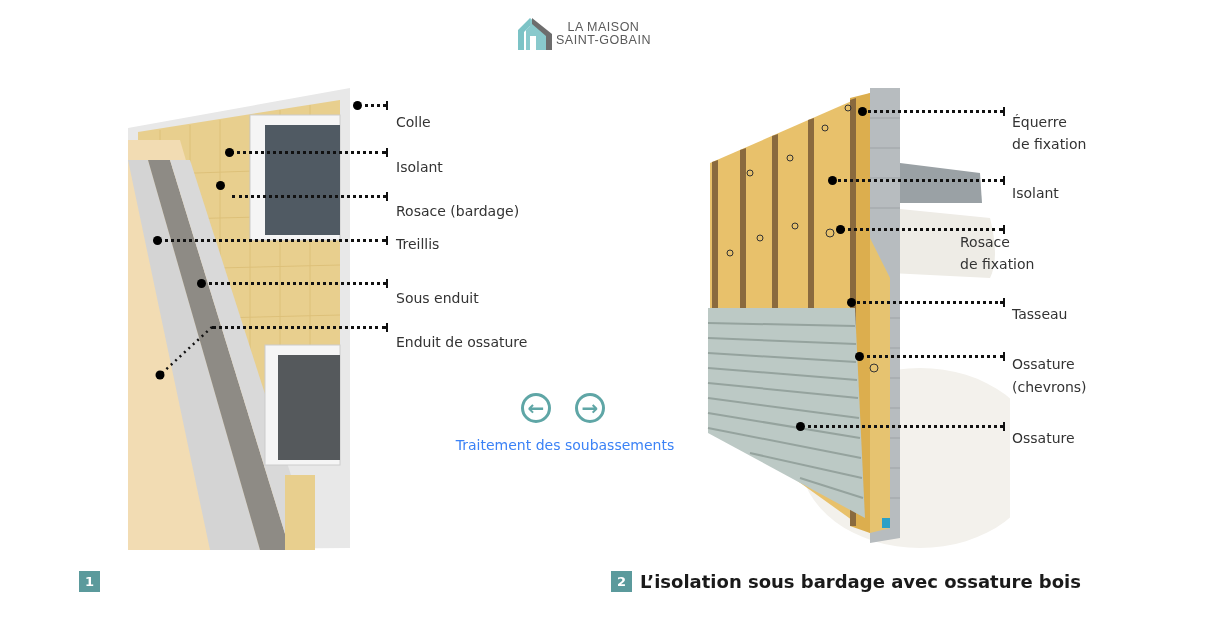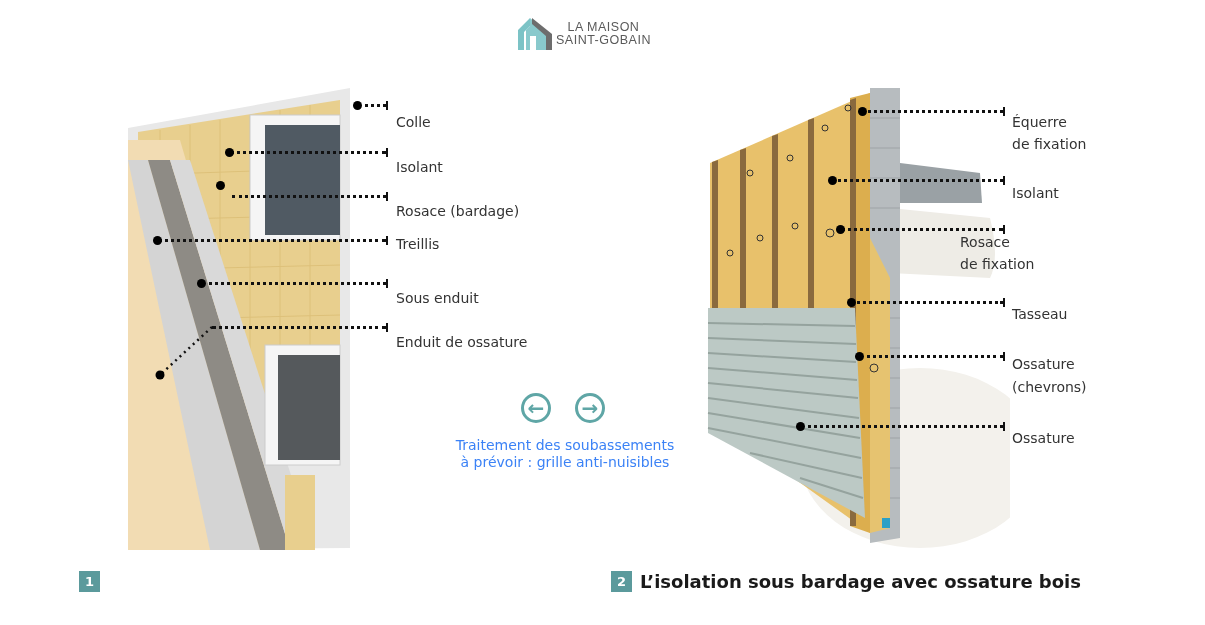--- a/index.html
+++ b/index.html
@@ -205,7 +205,6 @@
 
 <div class="abs note">
   <div>Traitement des soubassements</div>
-  <div>à prévoir : grille anti-nuisibles</div>
 </div>
 
 <div class="abs heading" style="left:79px;top:571px">

